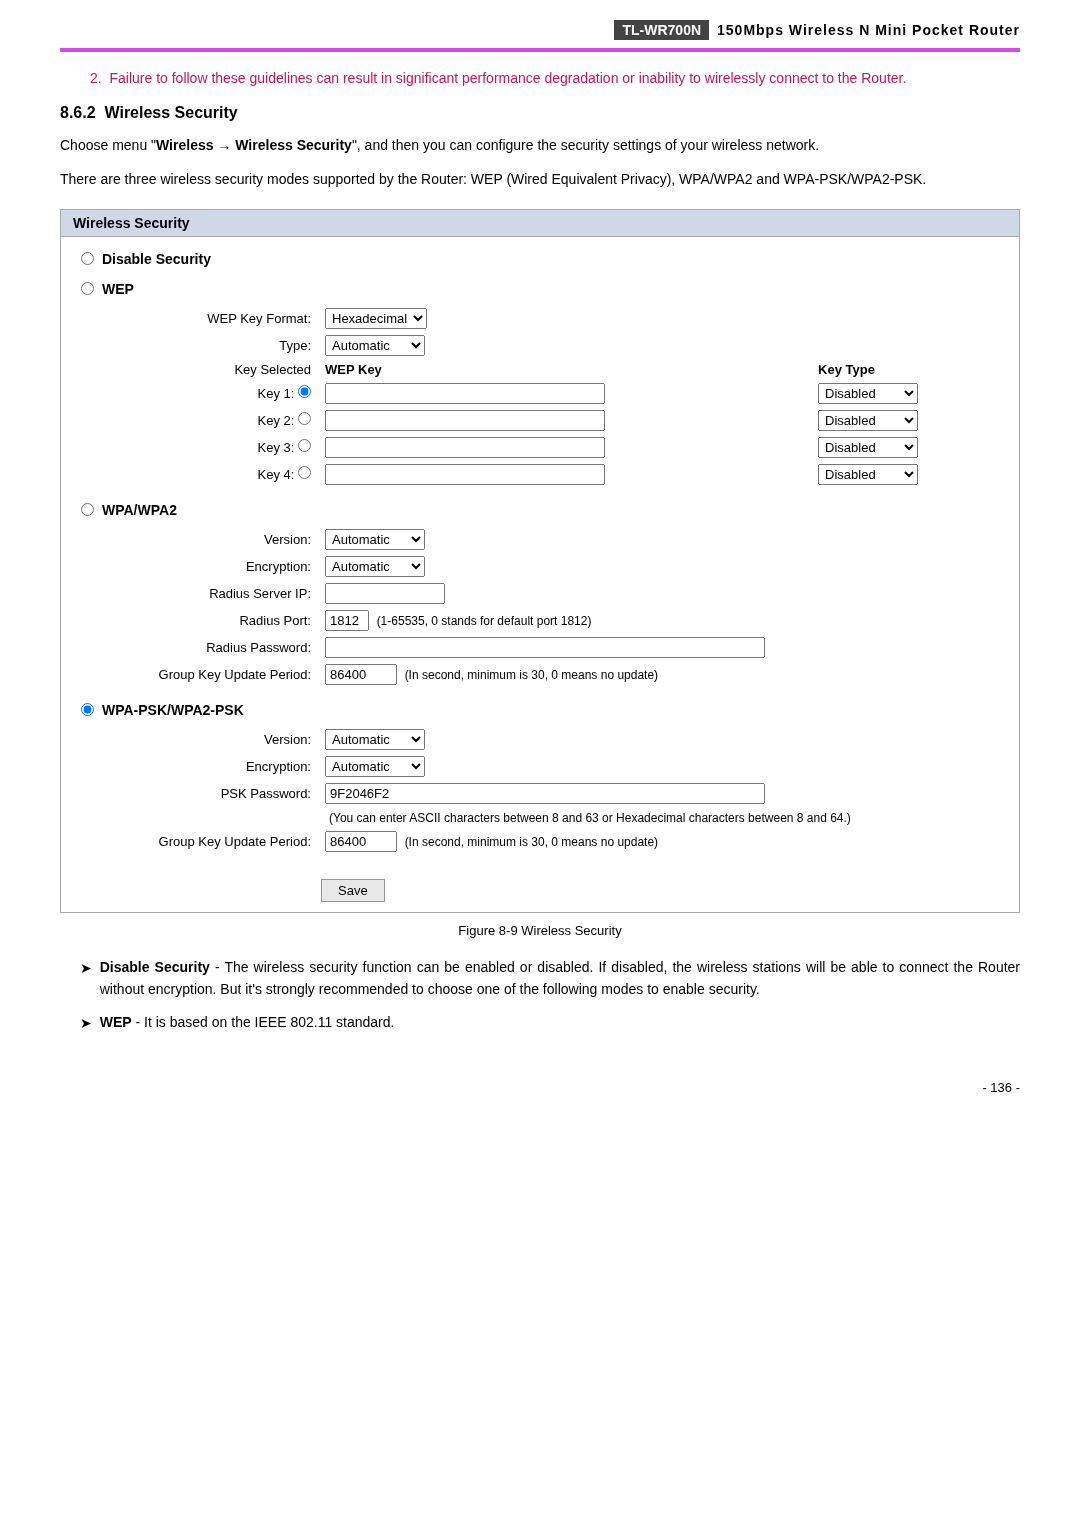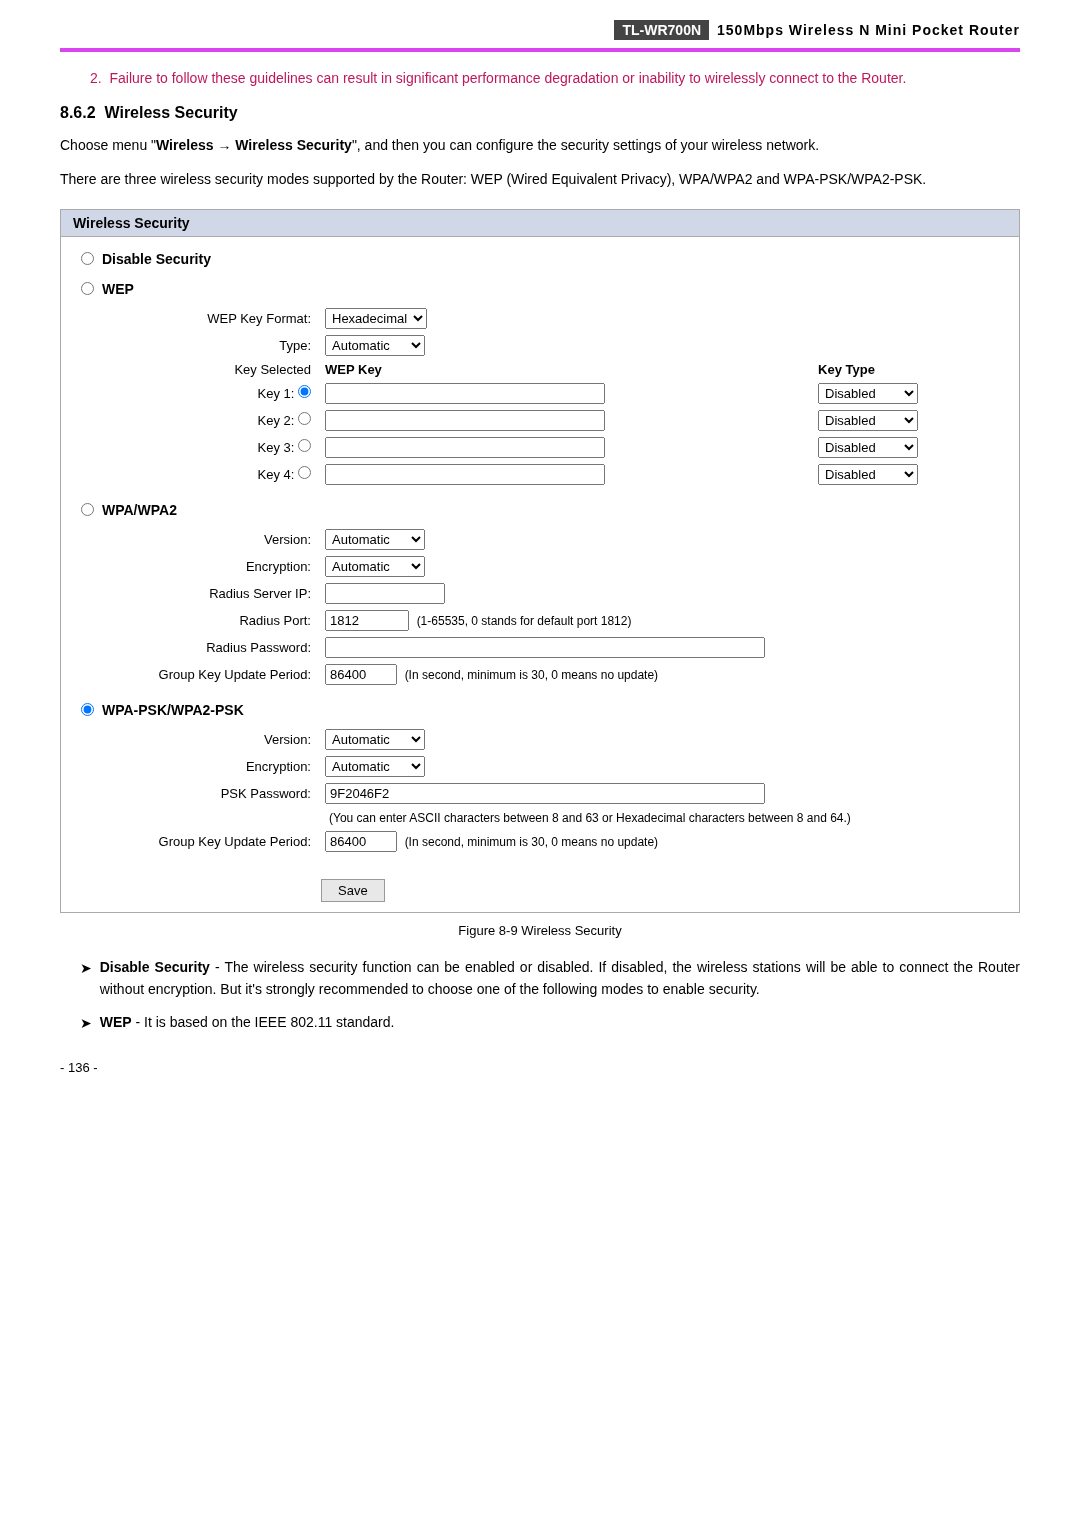--- a/index.html
+++ b/index.html
@@ -147,7 +147,7 @@
     }
 
     .radius-port-input {
-      width: 84px;
+      width: 44px;
     }
 
     .radius-pass-input {

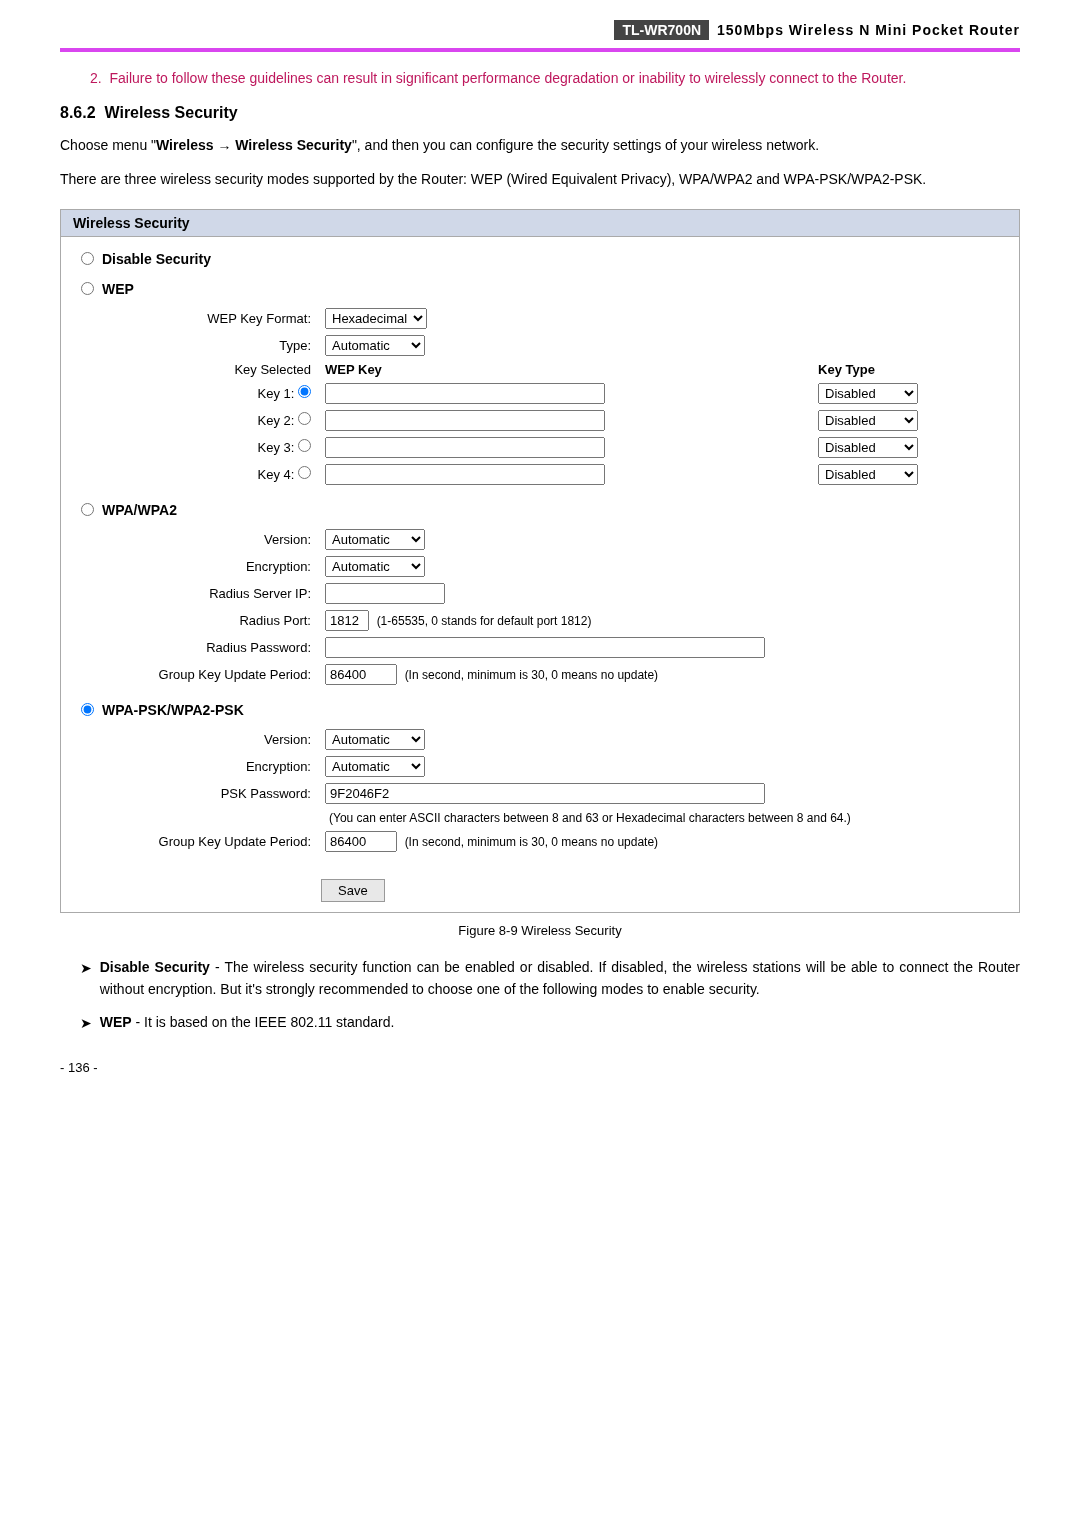--- a/index.html
+++ b/index.html
@@ -199,8 +199,8 @@
     }
 
     .page-number {
-      text-align: left;
-      margin-top: 26px;
+      text-align: right;
+      margin-top: 46px;
       font-size: 13px;
     }
 

